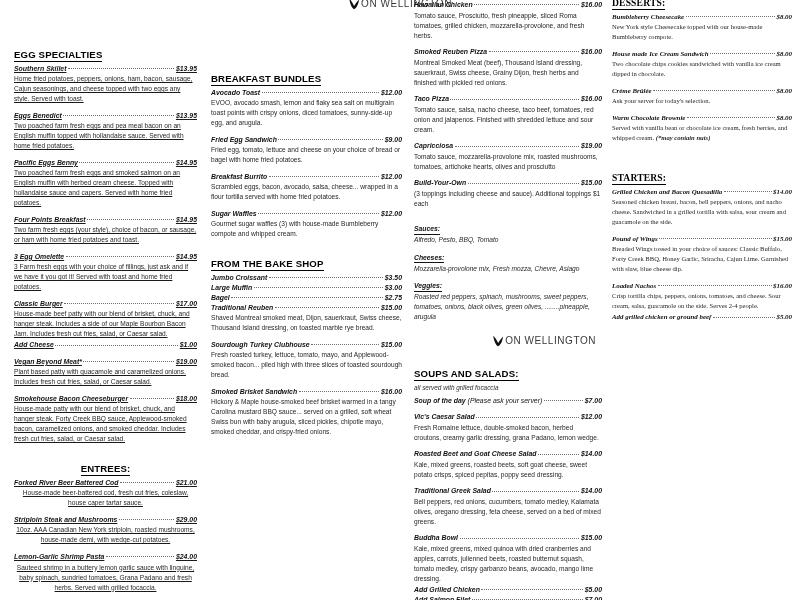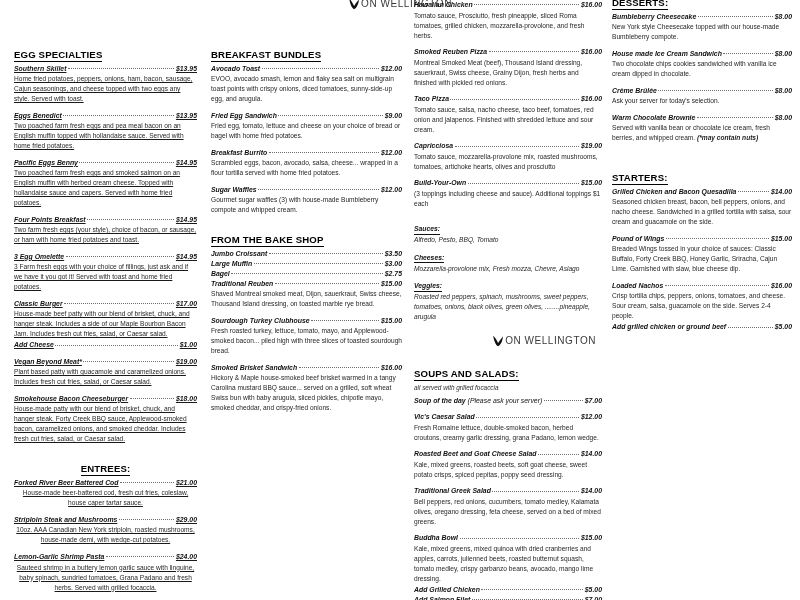--- a/index.html
+++ b/index.html
@@ -84,7 +84,7 @@
   .col-1 { width: 205px; padding: 0 8px 0 14px; text-decoration: underline; }
   .col-2 { width: 205px; padding: 0 8px 0 6px; }
   .col-3 { width: 198px; padding: 0 6px 0 4px; }
-  .col-4 { width: 192px; padding: 0 8px 0 4px; }
+  .col-4 { width: 192px; padding: 0 8px 0 4px; font-family: Liberation Serif, serif; }
 
   
   .col-3 .shift-up { margin-top: -44px; }

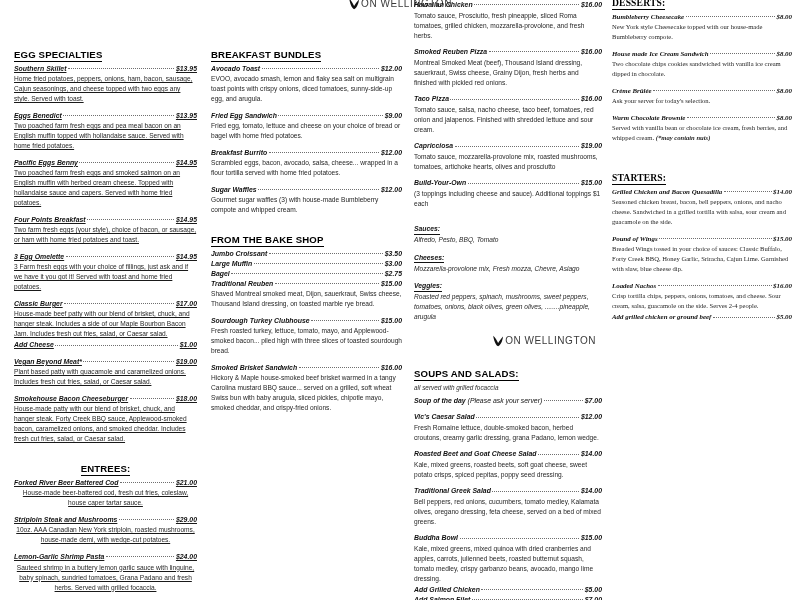--- a/index.html
+++ b/index.html
@@ -82,7 +82,7 @@
     position: relative;
   }
   .col-1 { width: 205px; padding: 0 8px 0 14px; text-decoration: underline; }
-  .col-2 { width: 205px; padding: 0 8px 0 6px; }
+  .col-2 { width: 205px; padding: 0 8px 0 6px; margin-top: 24px; }
   .col-3 { width: 198px; padding: 0 6px 0 4px; }
   .col-4 { width: 192px; padding: 0 8px 0 4px; font-family: Liberation Serif, serif; }
 

